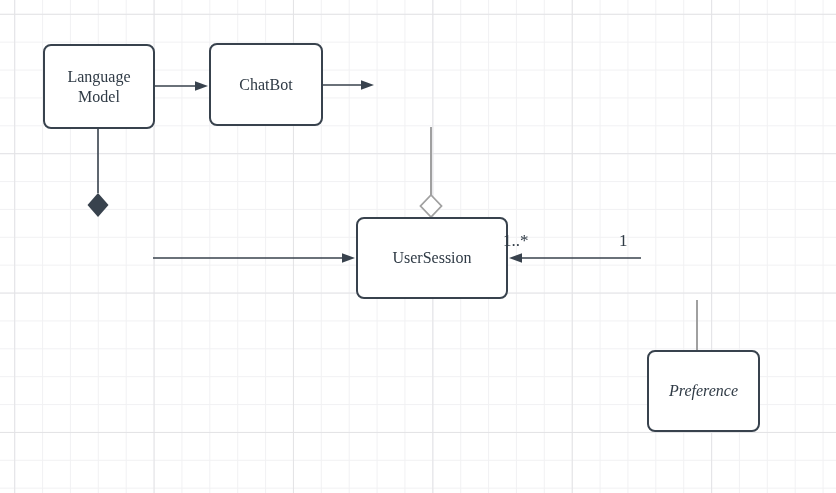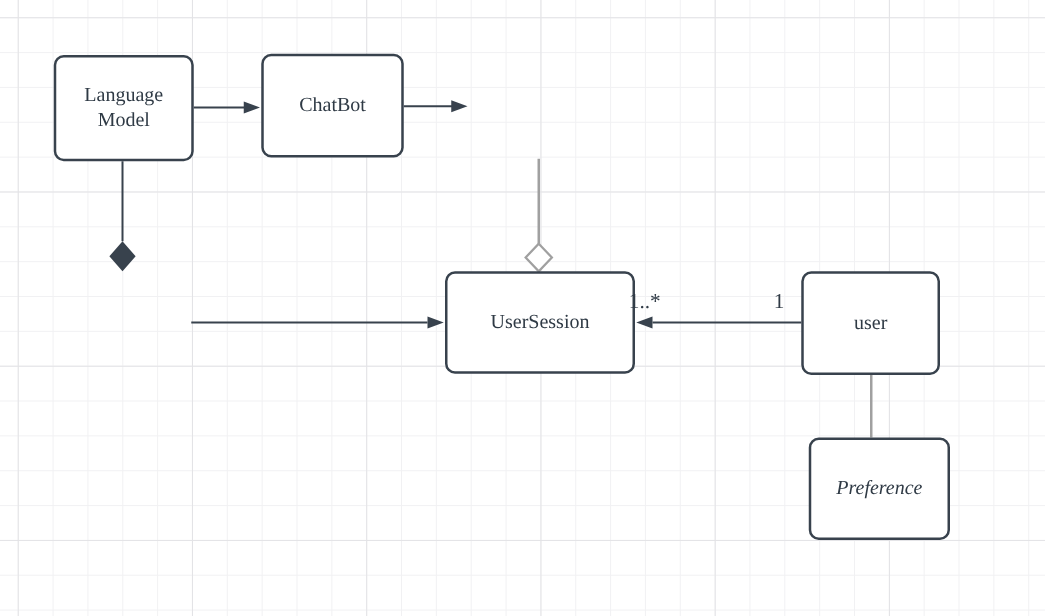--- a/index.html
+++ b/index.html
@@ -102,9 +102,6 @@
     <span>UserSession</span>
   </div>
 
-  <div class="node n-user">
-    <span>user</span>
-  </div>
 
   <div class="node n-preference">
     <span>Preference</span>

